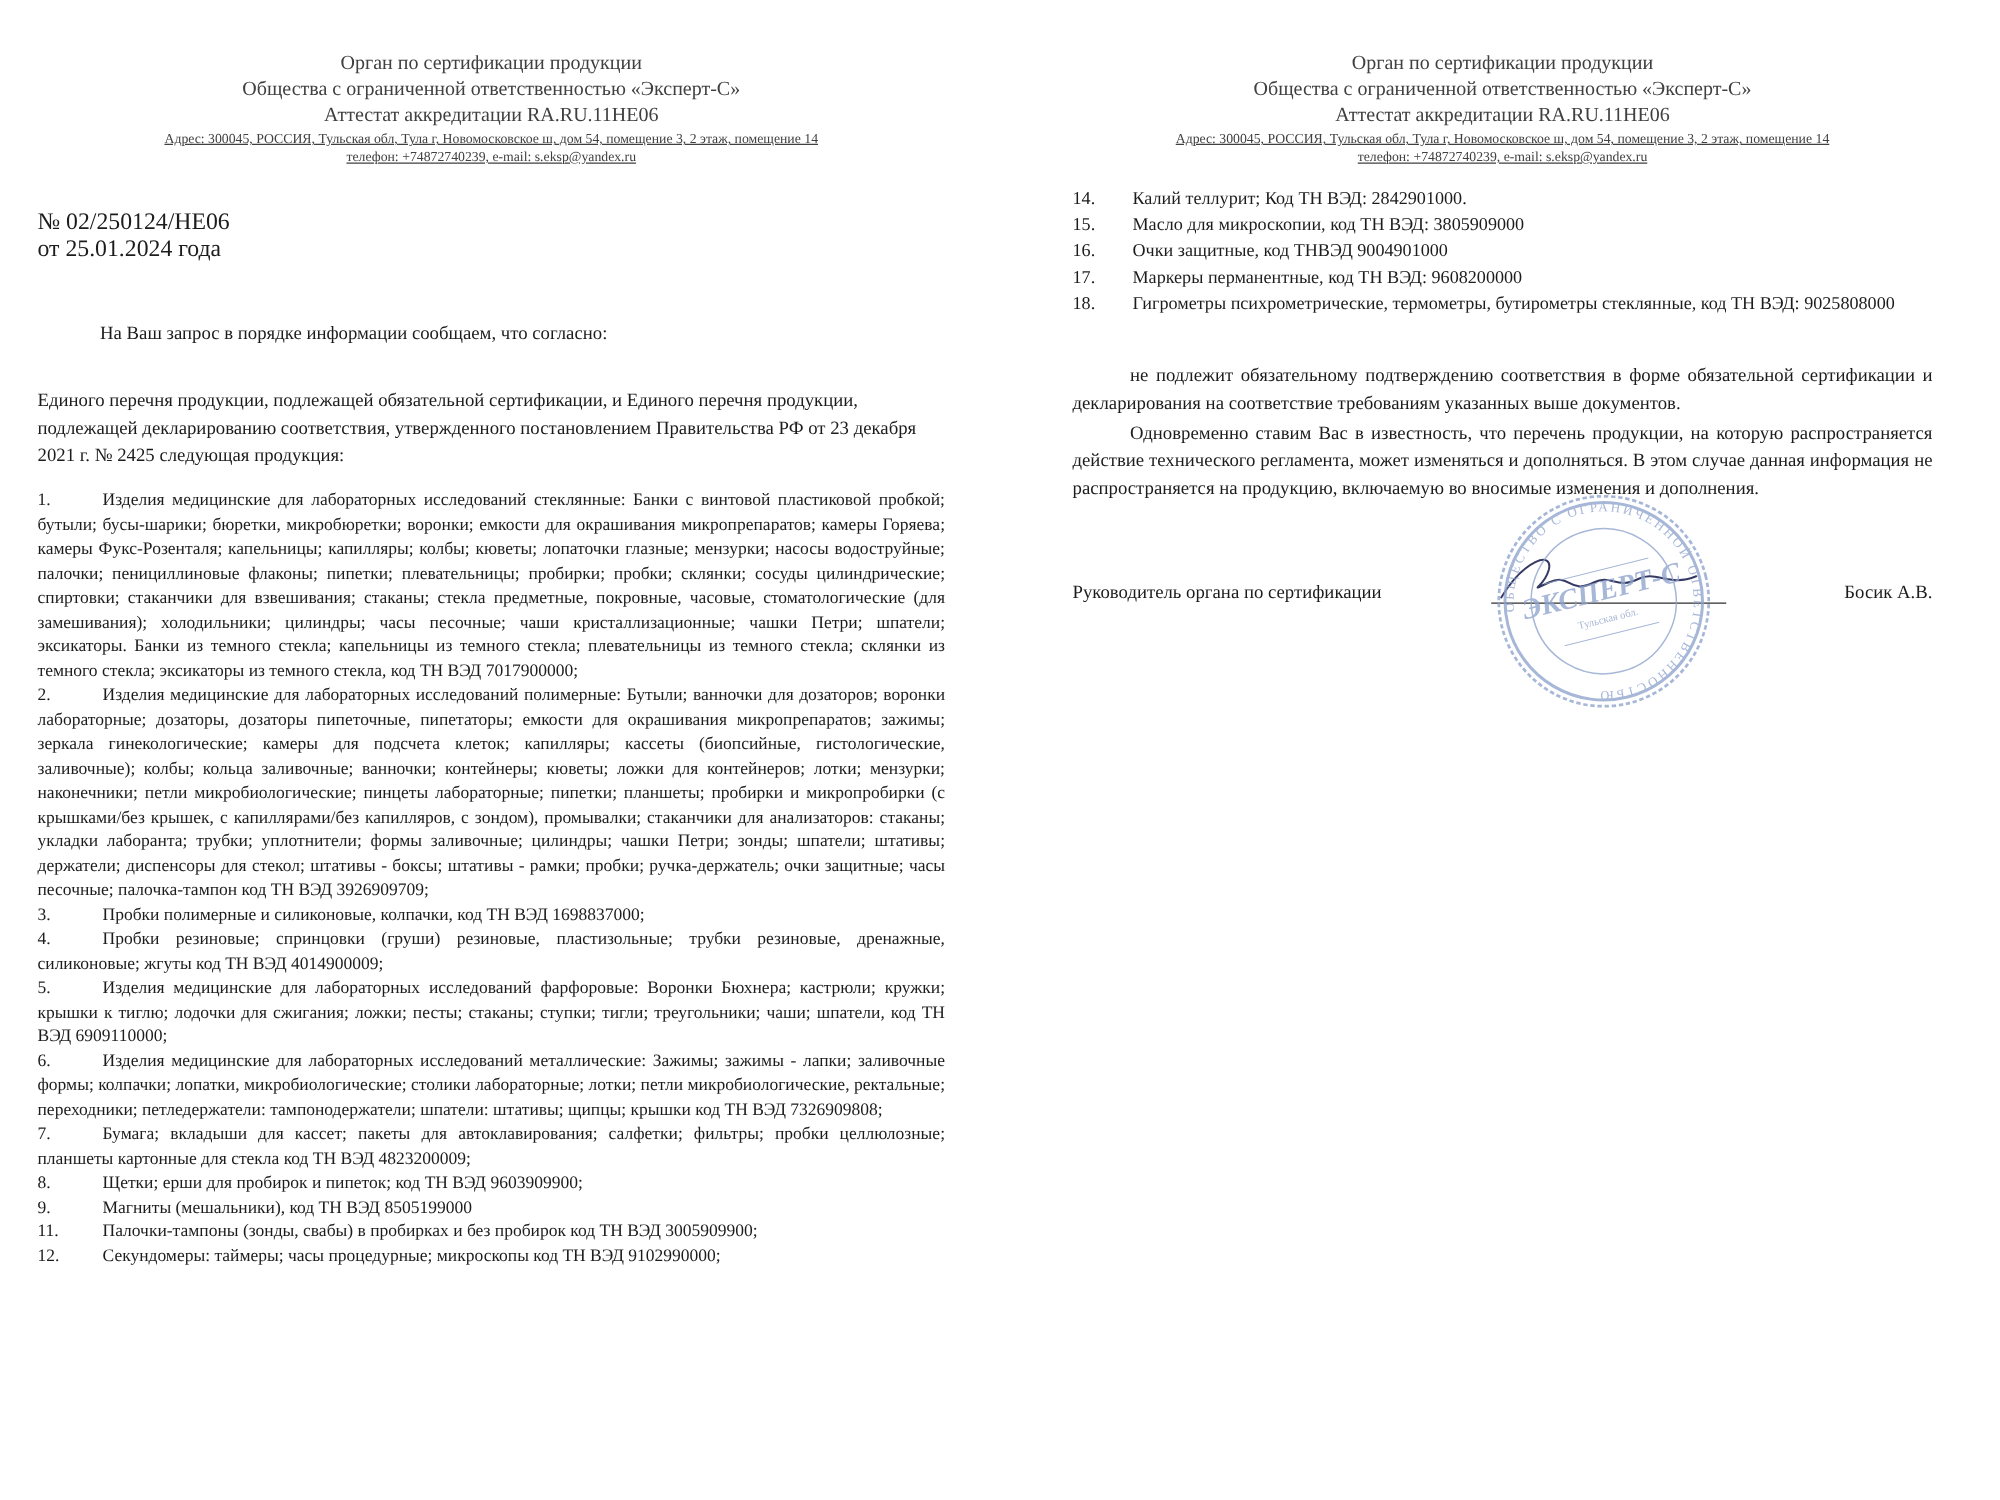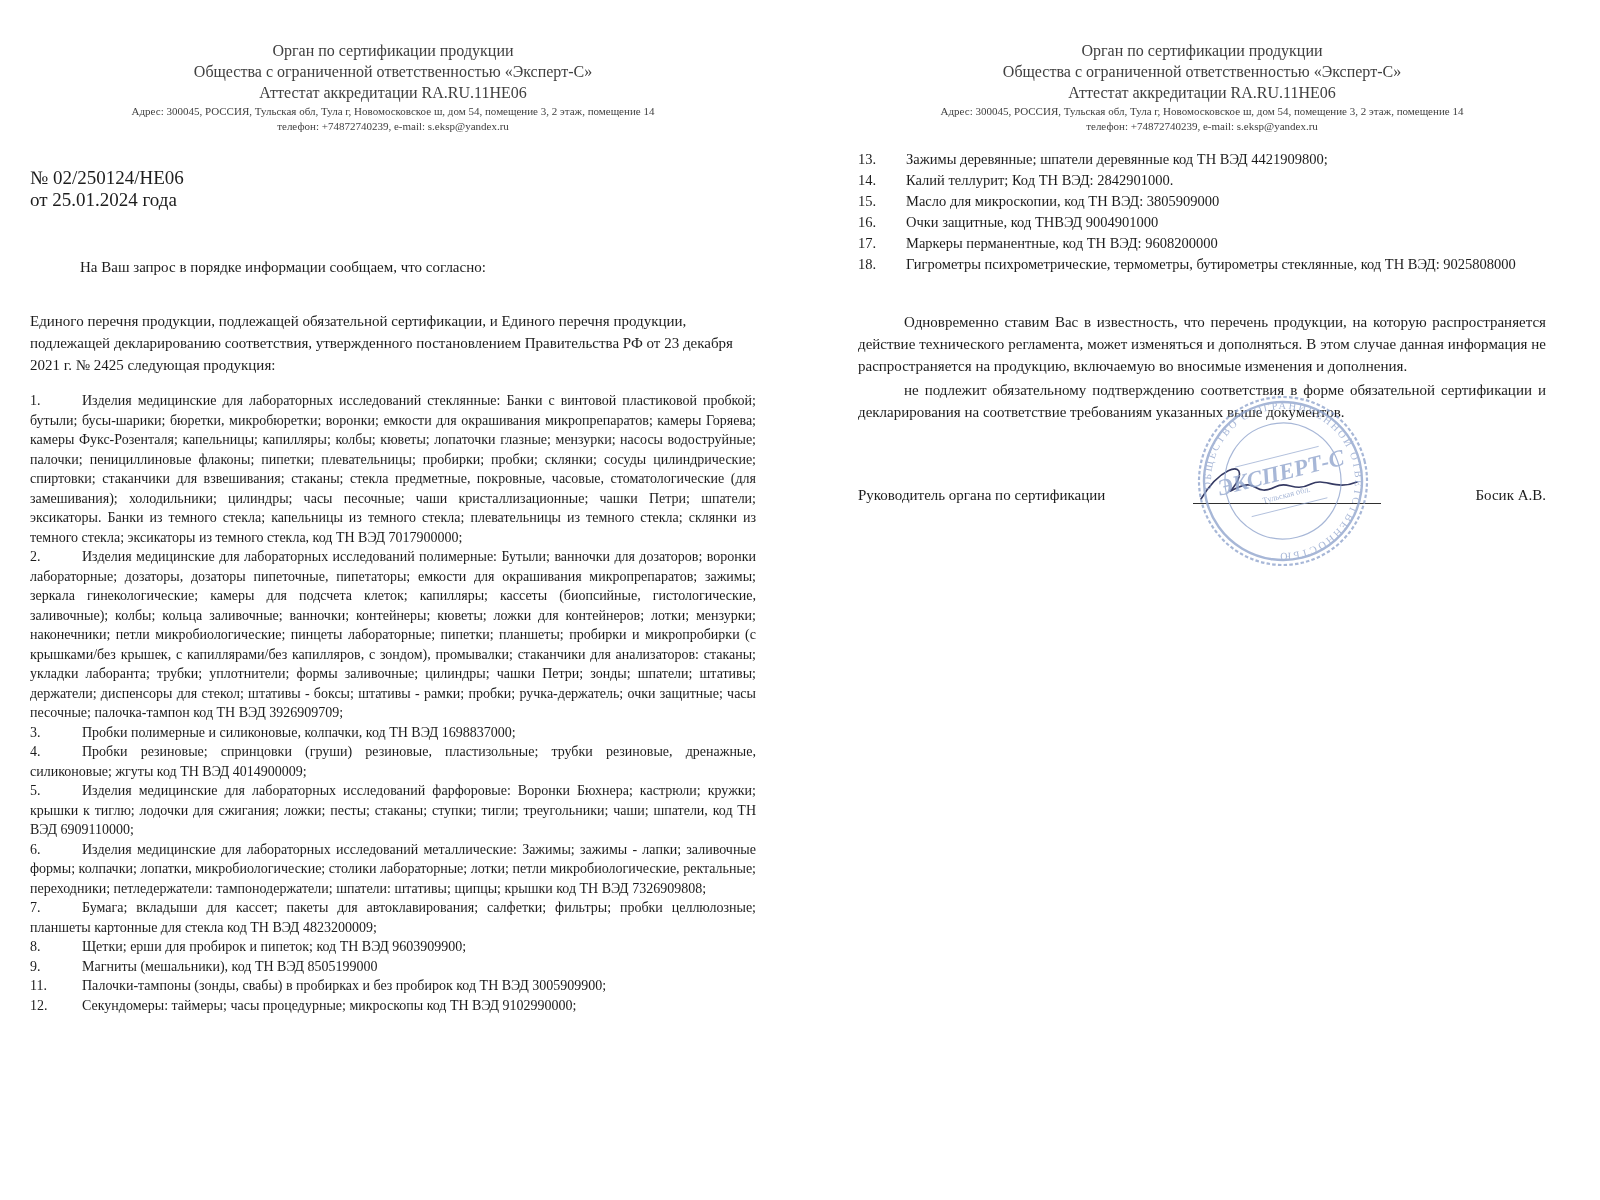--- a/index.html
+++ b/index.html
@@ -14,7 +14,7 @@
 
   .doc-header{text-align:center;padding-top:40px;color:#404040;}
   .doc-header .h-line{font-size:16px;line-height:21px;}
-  .doc-header .h-small{font-size:11px;line-height:14px;margin-top:1px;}
+  .doc-header .h-small{font-size:11px;line-height:14px;margin-top:1px;text-decoration:underline;}
 
   .meta-row{display:flex;justify-content:space-between;margin-top:34px;}
   .ref-block{font-size:19px;line-height:22px;}

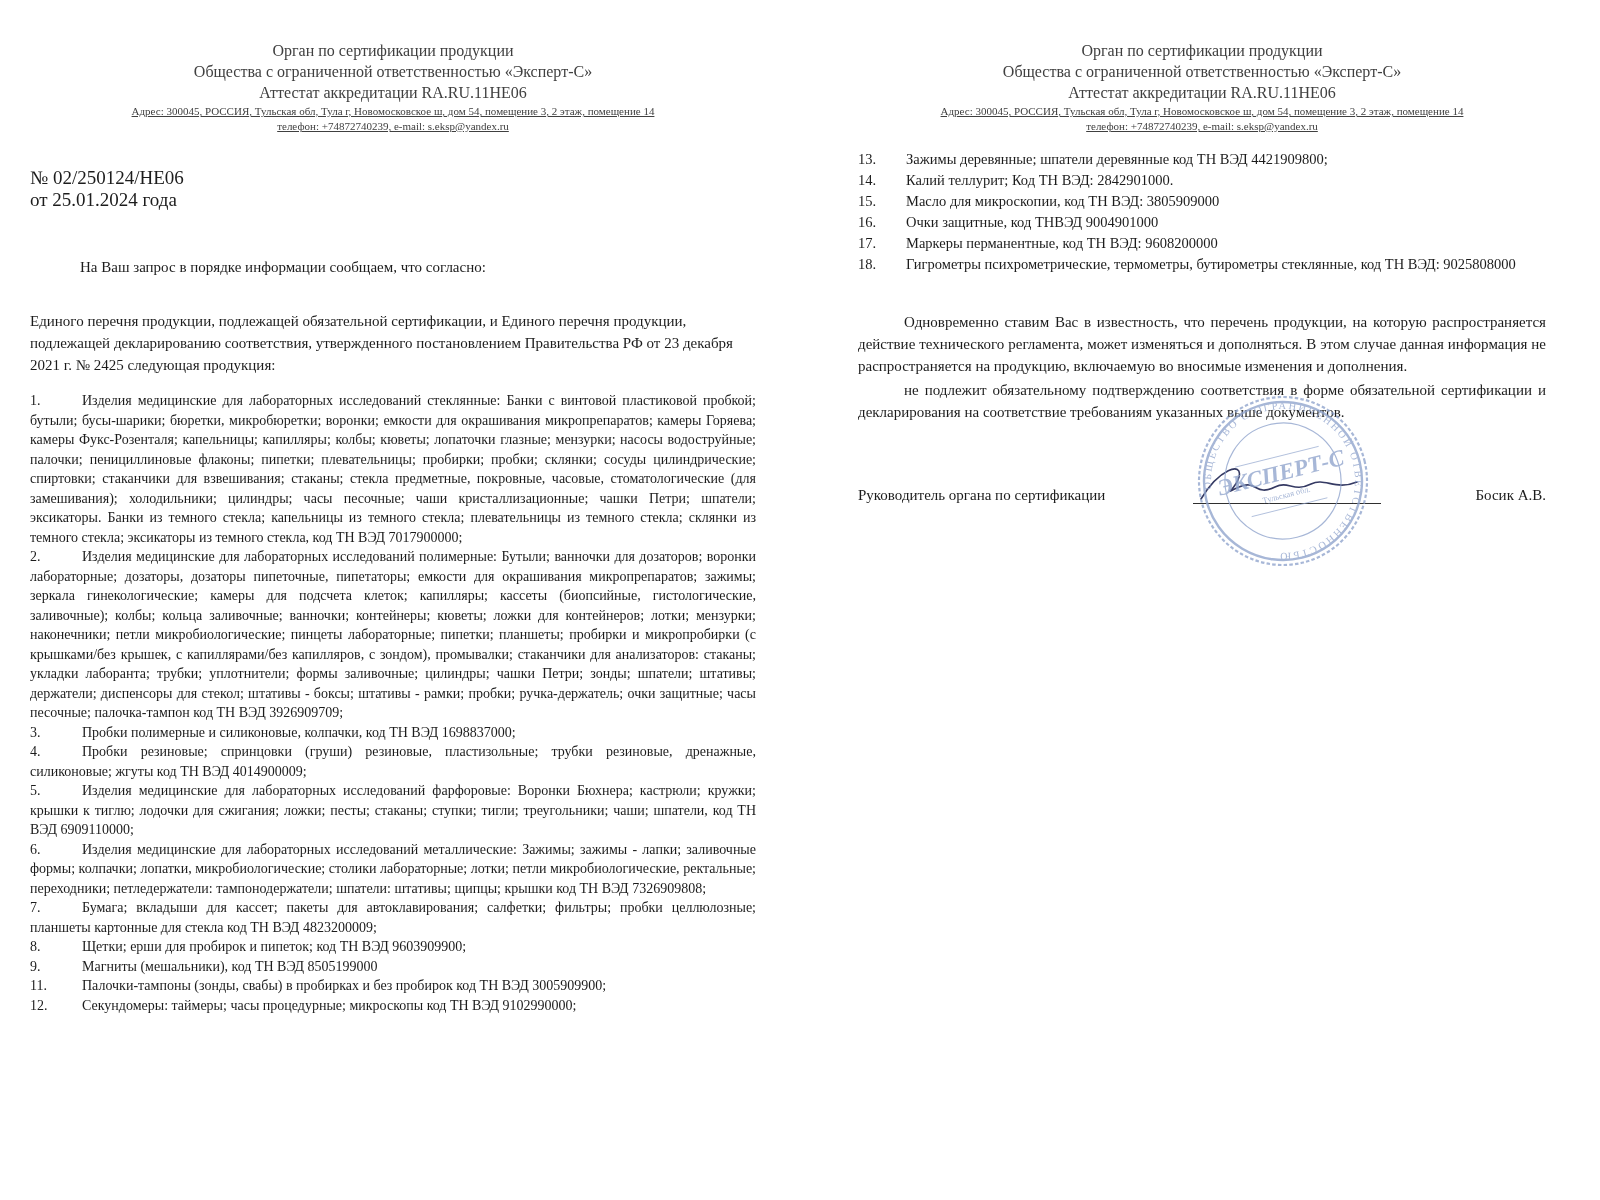--- a/index.html
+++ b/index.html
@@ -109,7 +109,6 @@
 
   <div class="items">
 
-  <p class="item"><span class="num">13.</span><span class="txt">Зажимы деревянные; шпатели деревянные код ТН ВЭД 4421909800;</span></p>
       <p class="item"><span class="num">14.</span><span class="txt">Калий теллурит; Код ТН ВЭД: 2842901000.</span></p>
       <p class="item"><span class="num">15.</span><span class="txt">Масло для микроскопии, код ТН ВЭД: 3805909000</span></p>
       <p class="item"><span class="num">16.</span><span class="txt">Очки защитные, код ТНВЭД 9004901000</span></p>

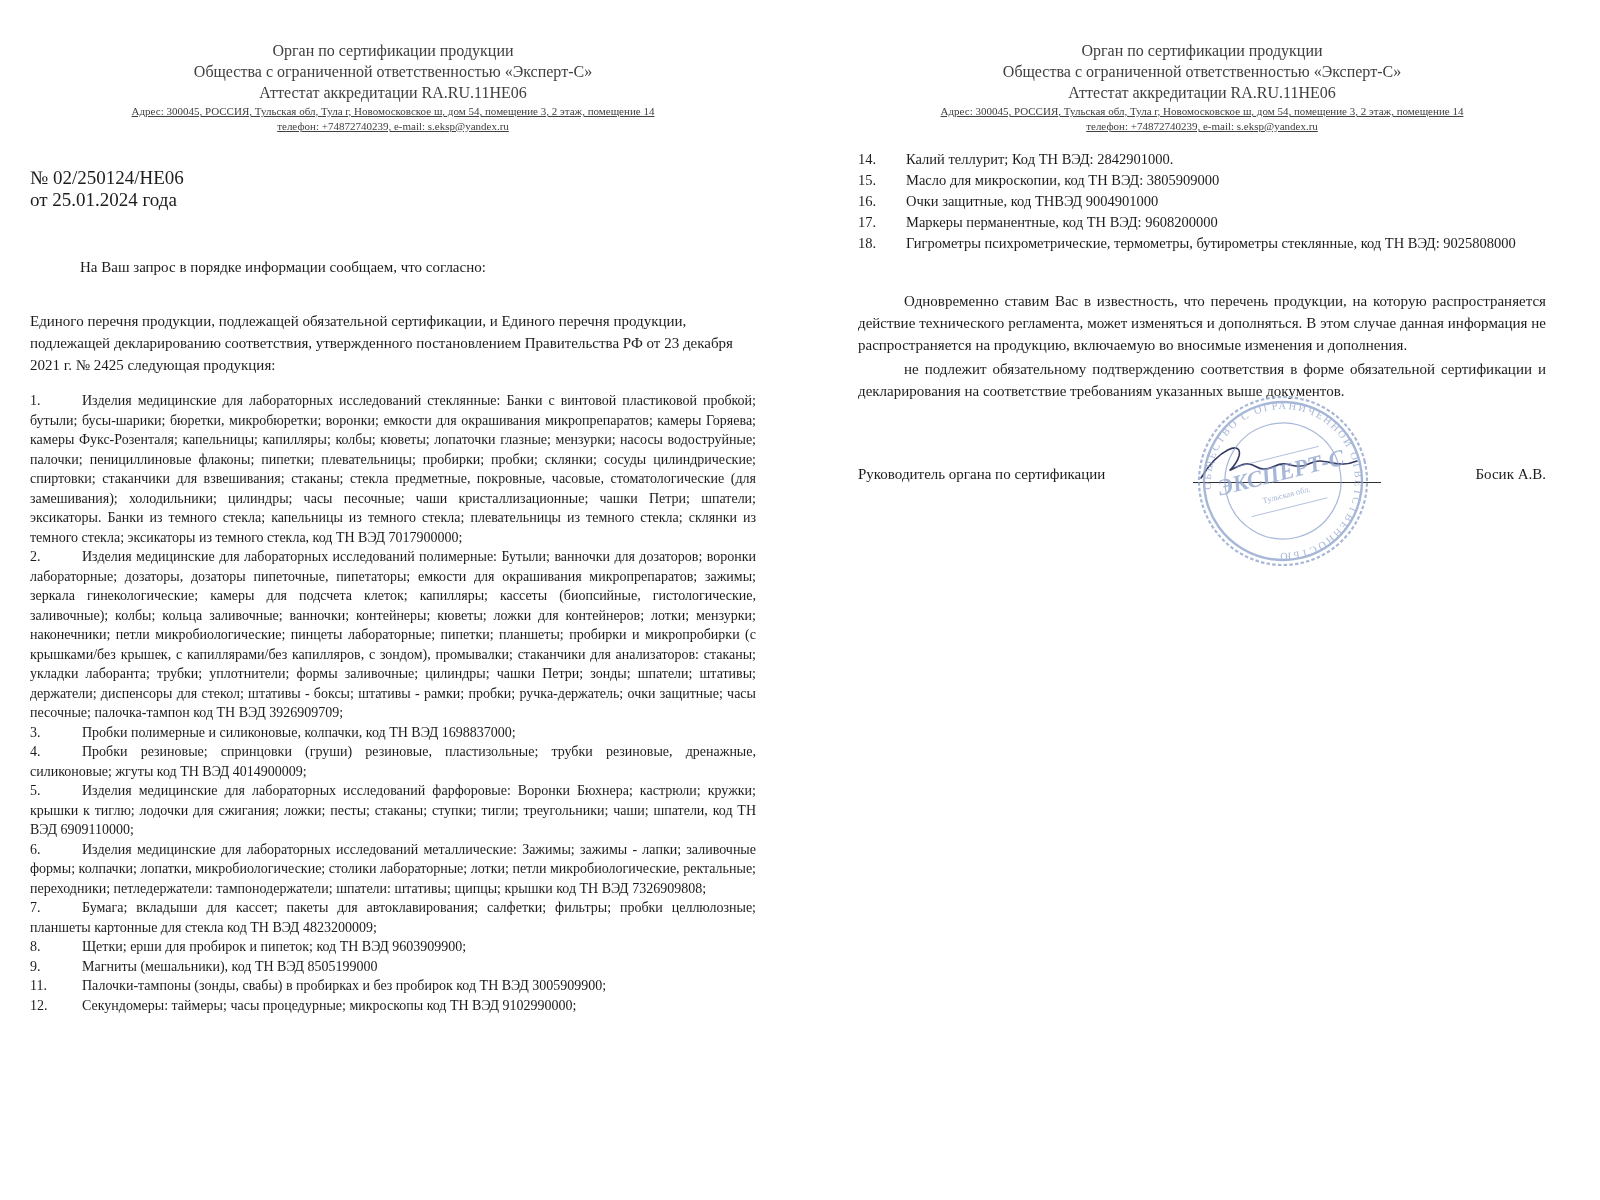--- a/index.html
+++ b/index.html
@@ -117,8 +117,8 @@
     </div>
 
   <div class="paras">
+    <p class="body-para">не подлежит обязательному подтверждению соответствия в форме обязательной сертификации и декларирования на соответствие требованиям указанных выше документов.</p>
     <p class="body-para">Одновременно ставим Вас в известность, что перечень продукции, на которую распространяется действие технического регламента, может изменяться и дополняться. В этом случае данная информация не распространяется на продукцию, включаемую во вносимые изменения и дополнения.</p>
-    <p class="body-para">не подлежит обязательному подтверждению соответствия в форме обязательной сертификации и декларирования на соответствие требованиям указанных выше документов.</p>
   </div>
 
   <div class="sign-row">

